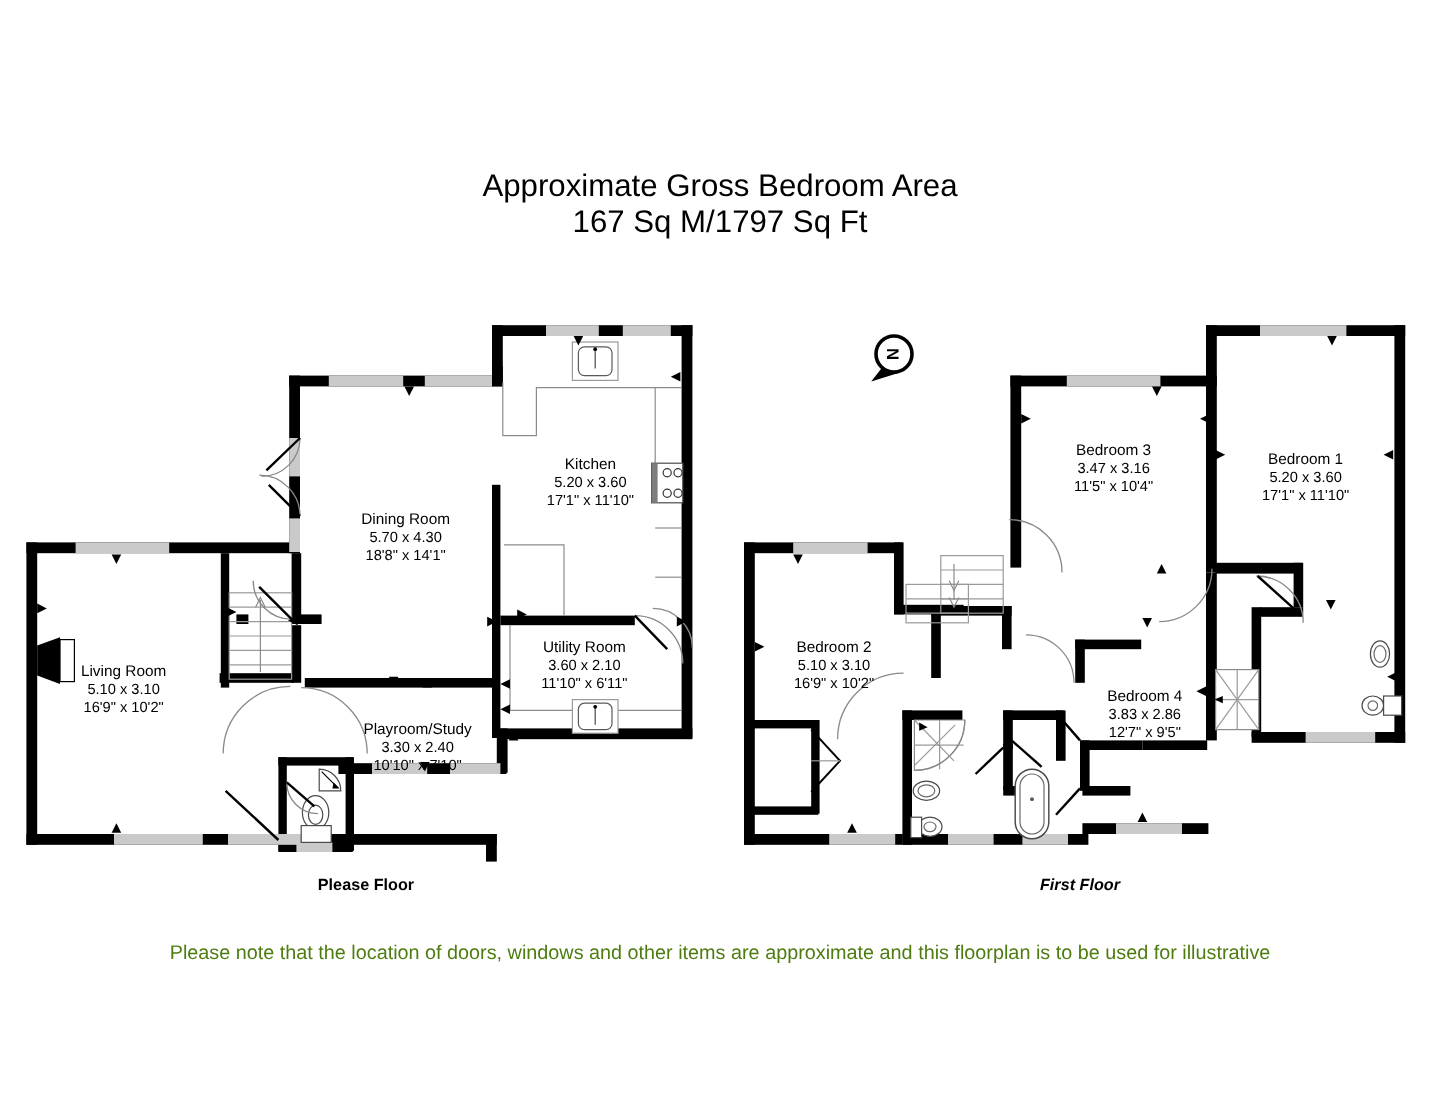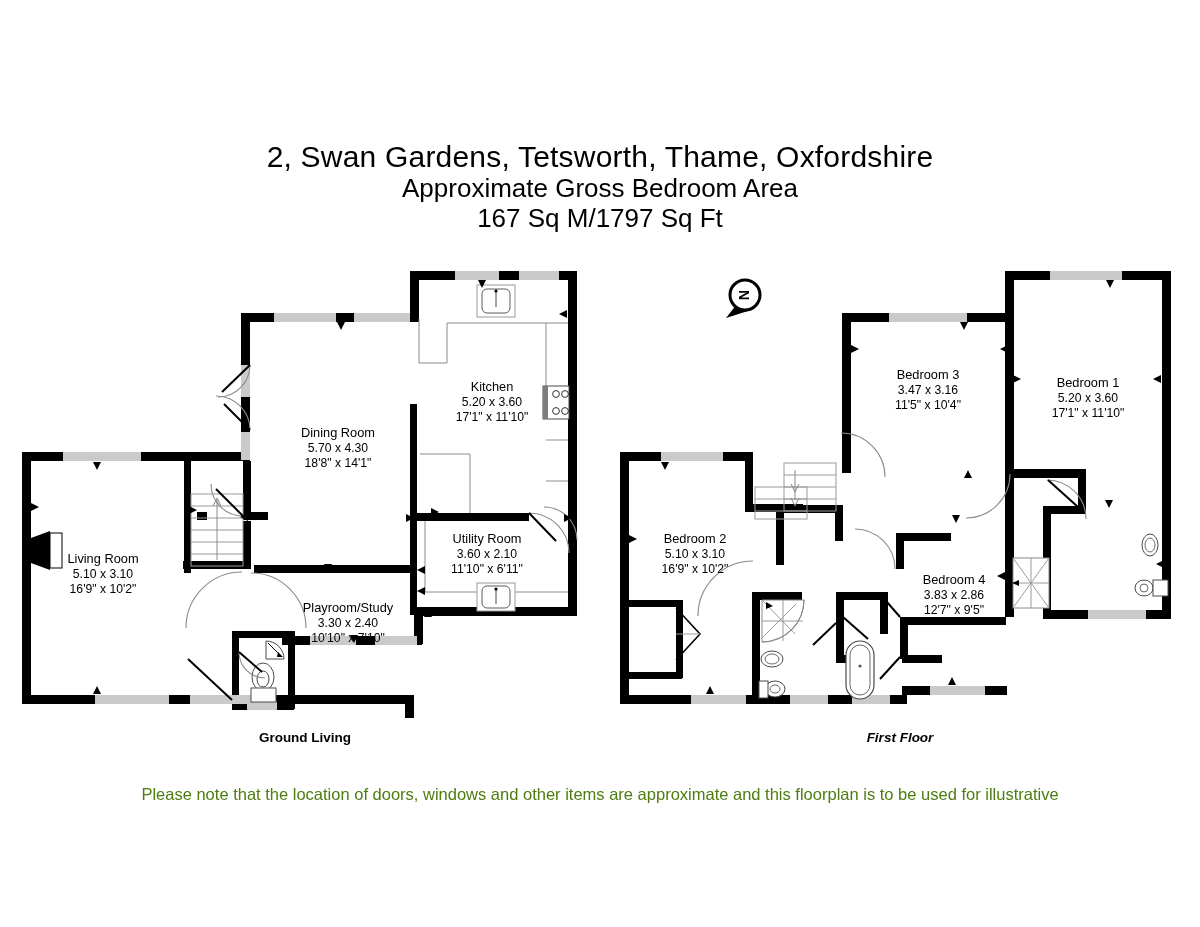--- a/index.html
+++ b/index.html
@@ -48,7 +48,6 @@
 <div id="stage">
 
   <div class="title-block">
-    <div class="title-line1">2, Swan Gardens, Tetsworth, Thame, Oxfordshire</div>
     <div class="title-line2">Approximate Gross Bedroom Area</div>
     <div class="title-line3">167 Sq M/1797 Sq Ft</div>
   </div>

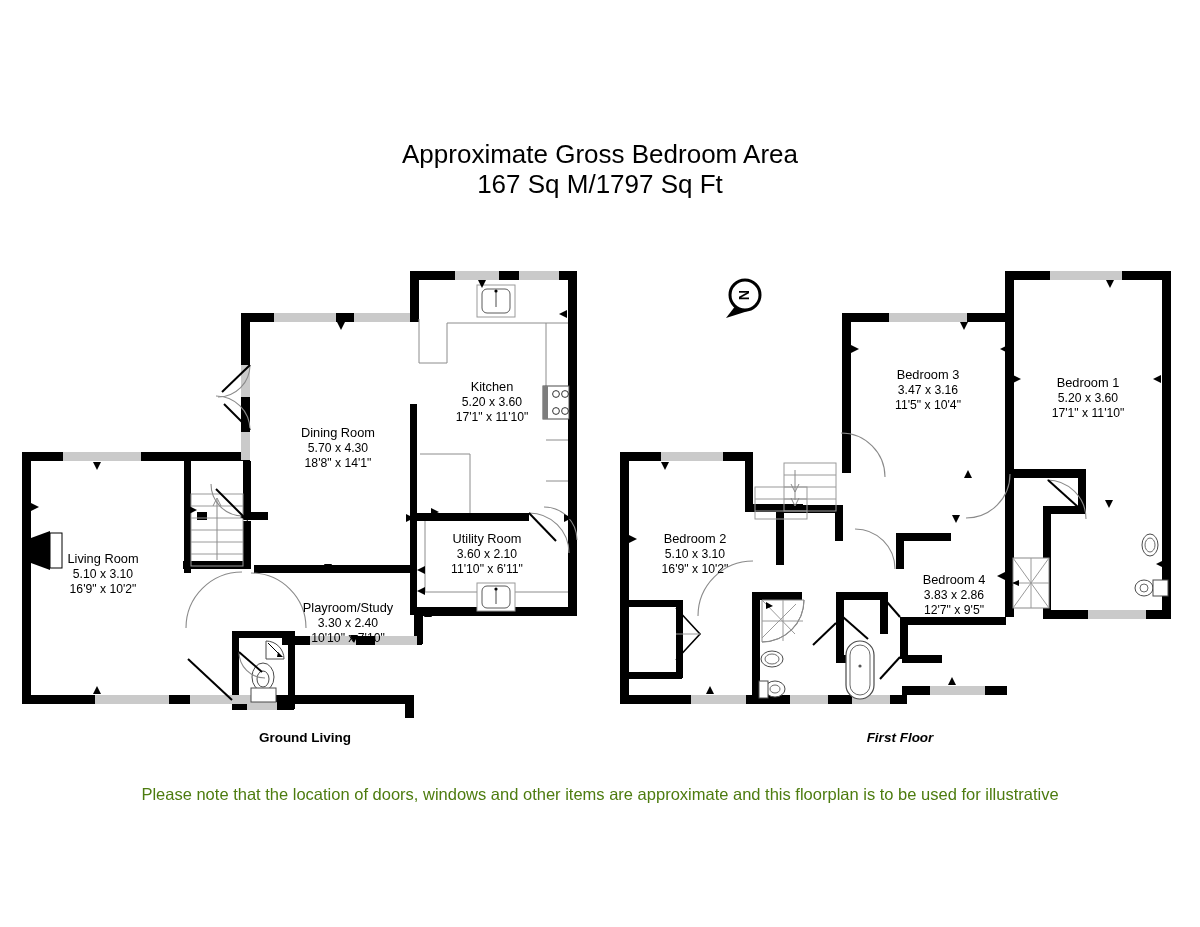--- a/index.html
+++ b/index.html
@@ -440,7 +440,7 @@
     </g>
   </svg>
 
-  <div class="floor-caption" id="ground-caption">Ground Living</div>
+  <div class="floor-caption" id="ground-caption">Please Floor</div>
   <div class="floor-caption" id="first-caption">First Floor</div>
 
   <div class="disclaimer">

